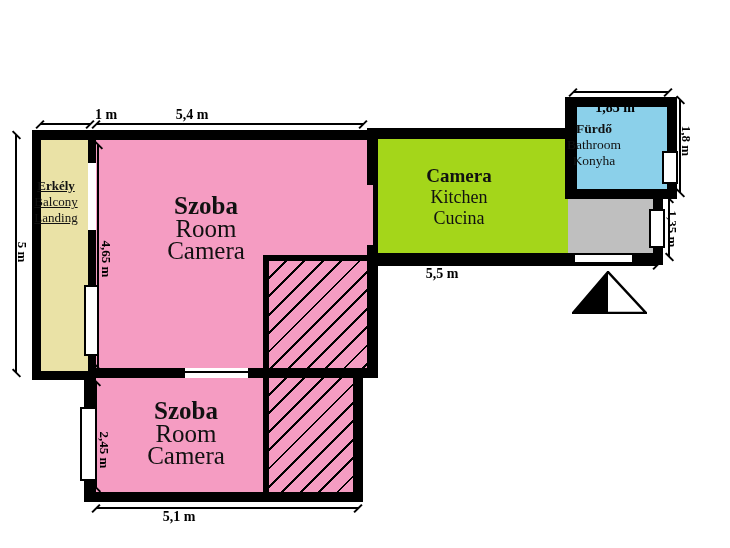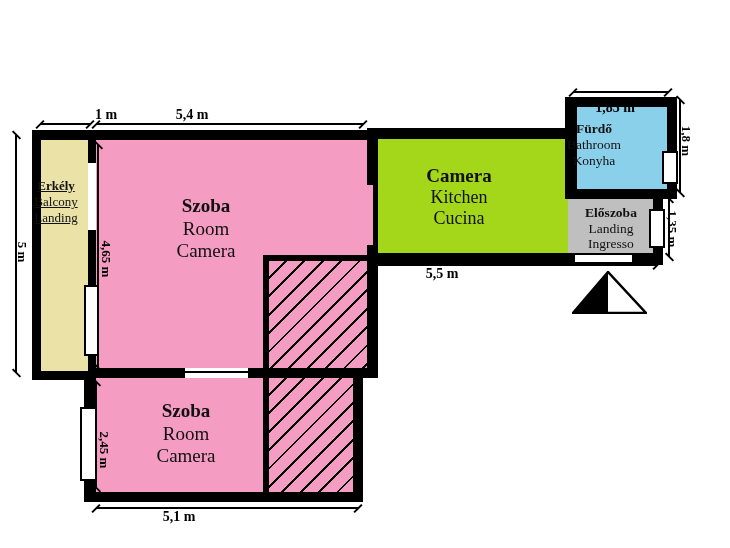--- a/index.html
+++ b/index.html
@@ -41,7 +41,7 @@
   
   .roomlbl{position:absolute;text-align:center;transform:translate(-50%,-50%);white-space:nowrap;}
   .roomlbl .hu{font-weight:bold;}
-  .lbl-lg{font-size:19px;line-height:22.5px;}
+  .lbl-lg{font-size:25px;line-height:22.5px;}
   .lbl-md{font-size:18px;line-height:21.5px;}
   .lbl-sm{font-size:13.5px;line-height:16px;}
   .lbl-xs{font-size:13px;line-height:16px;}

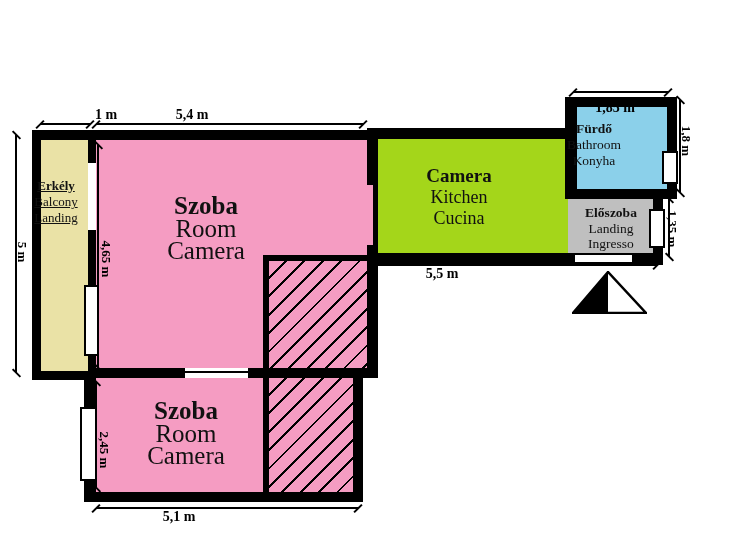--- a/index.html
+++ b/index.html
@@ -133,11 +133,6 @@
     <div>Bathroom</div>
     <div>Konyha</div>
   </div>
-  <div class="roomlbl lbl-sm" style="left:611px;top:228px;line-height:15.5px;">
-    <div class="hu">Előszoba</div>
-    <div>Landing</div>
-    <div>Ingresso</div>
-  </div>
   <div class="roomlbl lbl-lg" style="left:186px;top:434px;">
     <div class="hu">Szoba</div>
     <div>Room</div>

